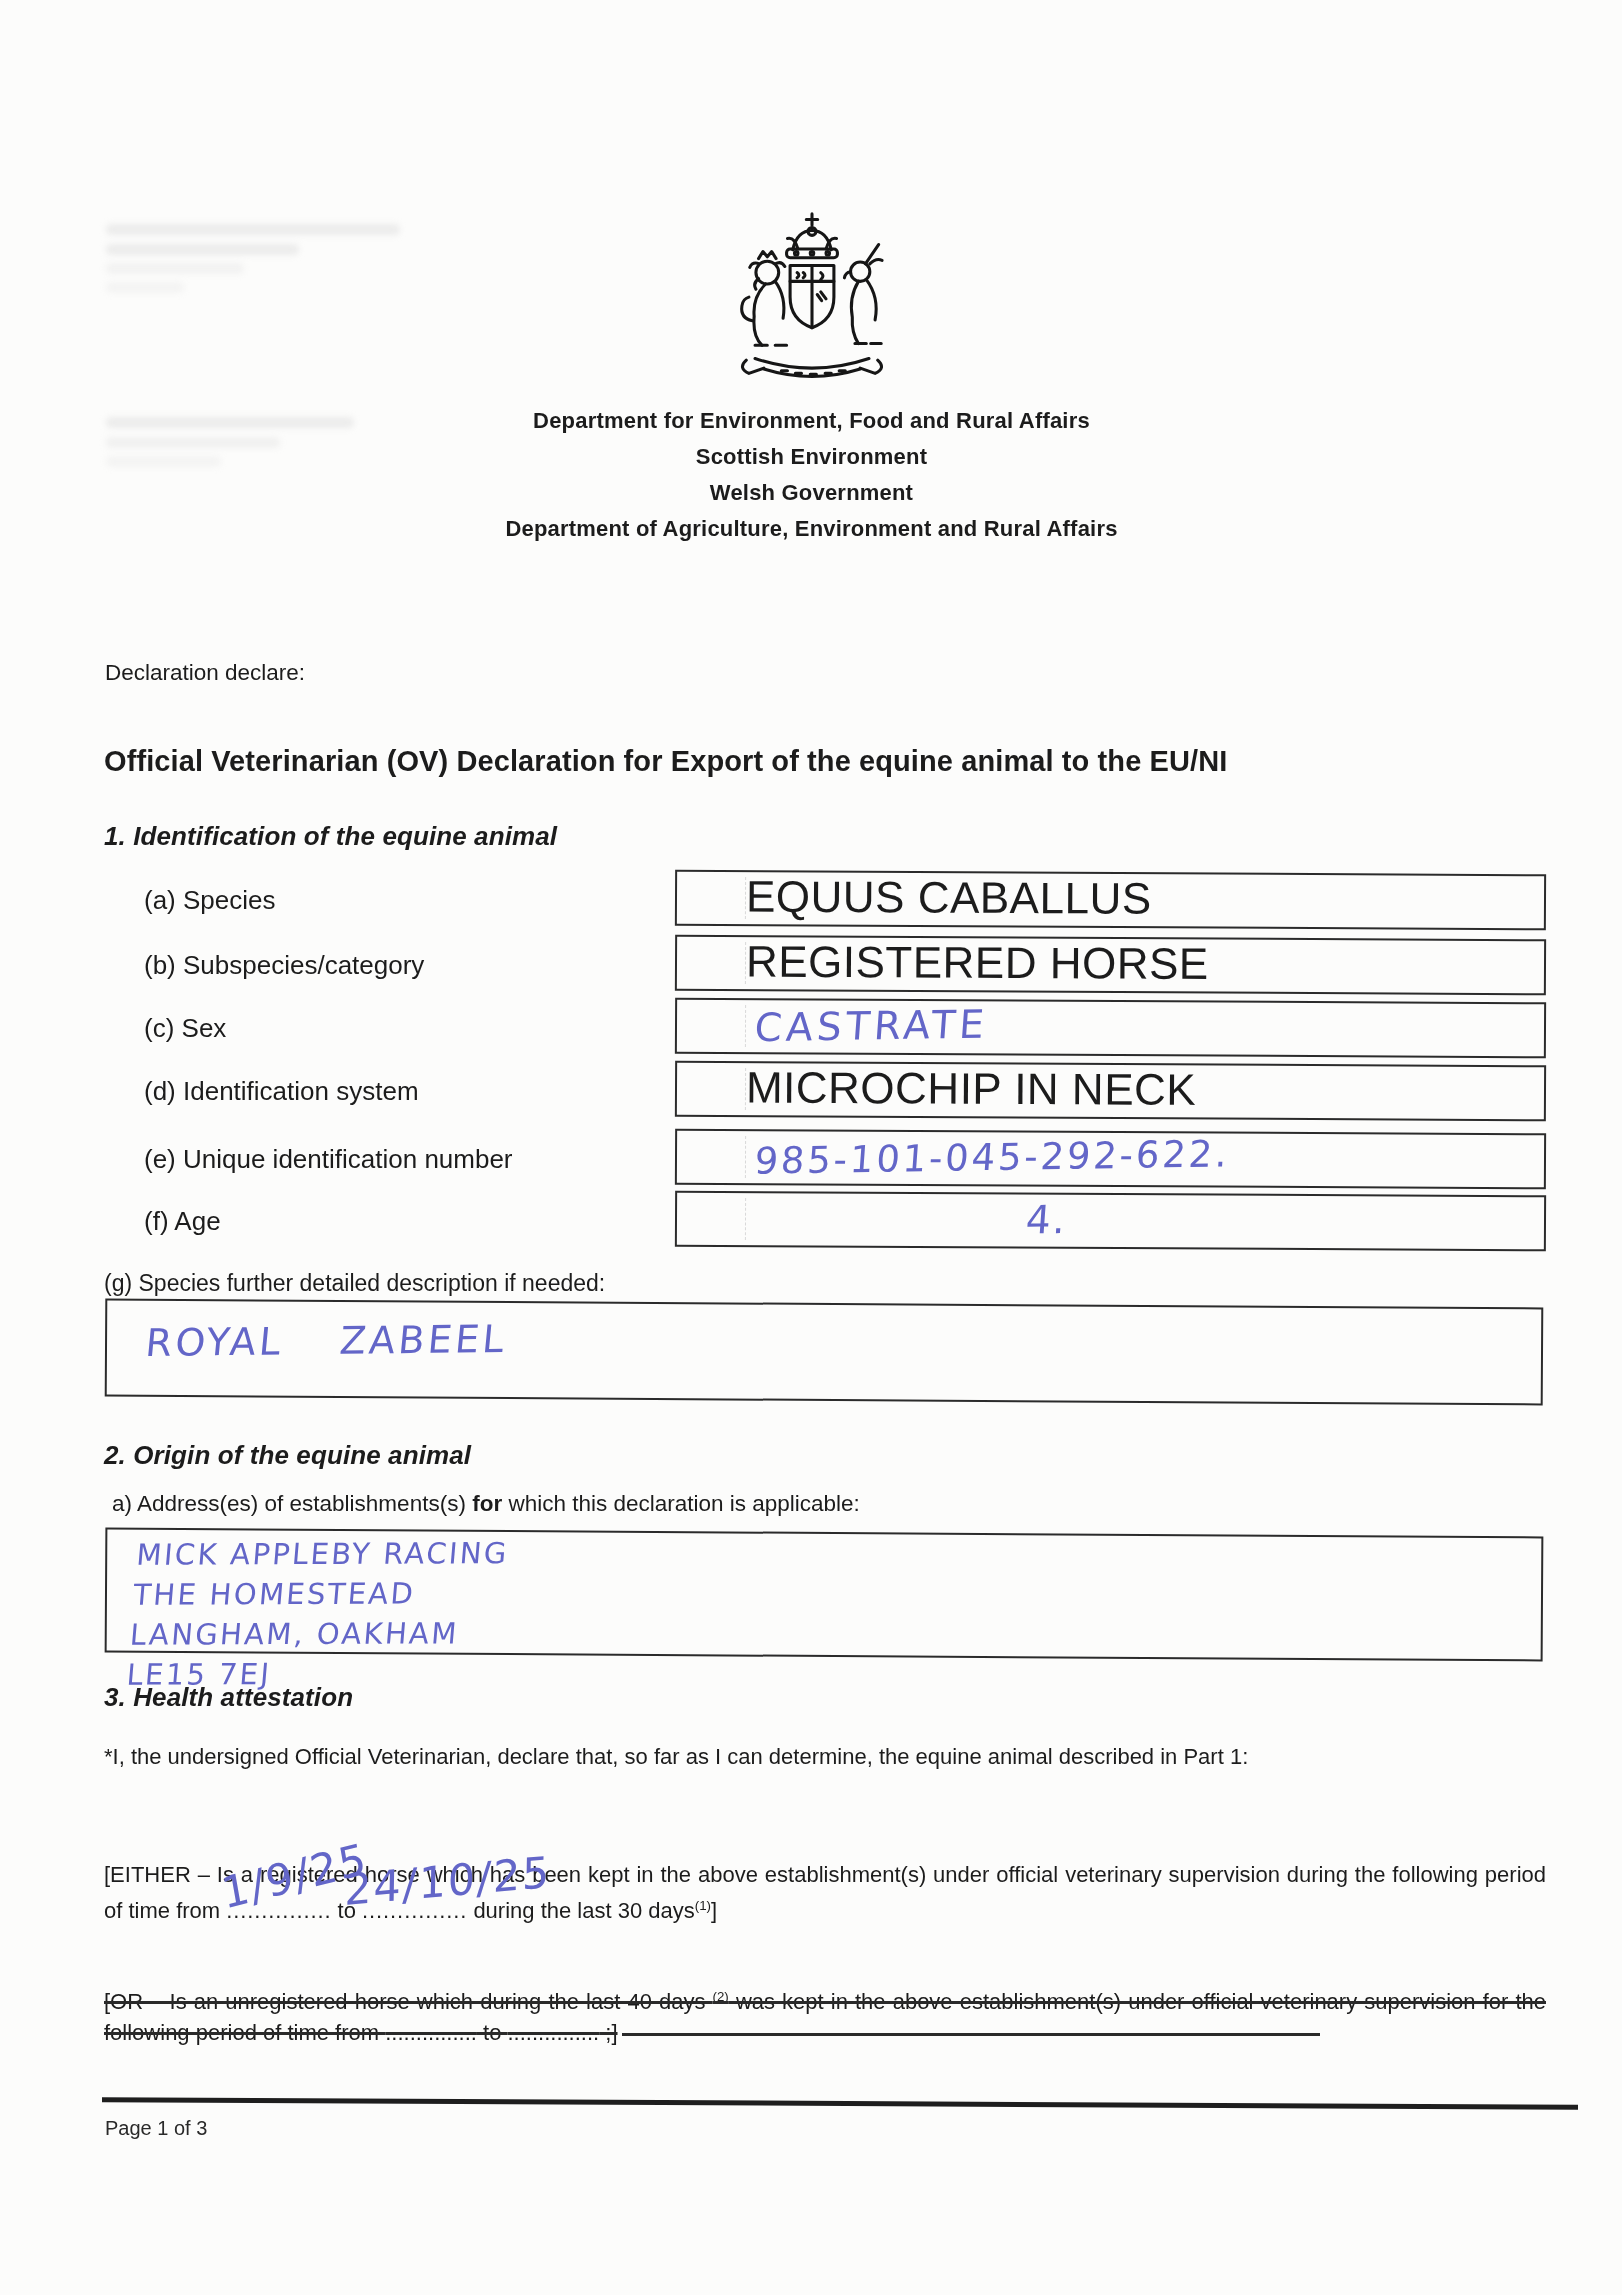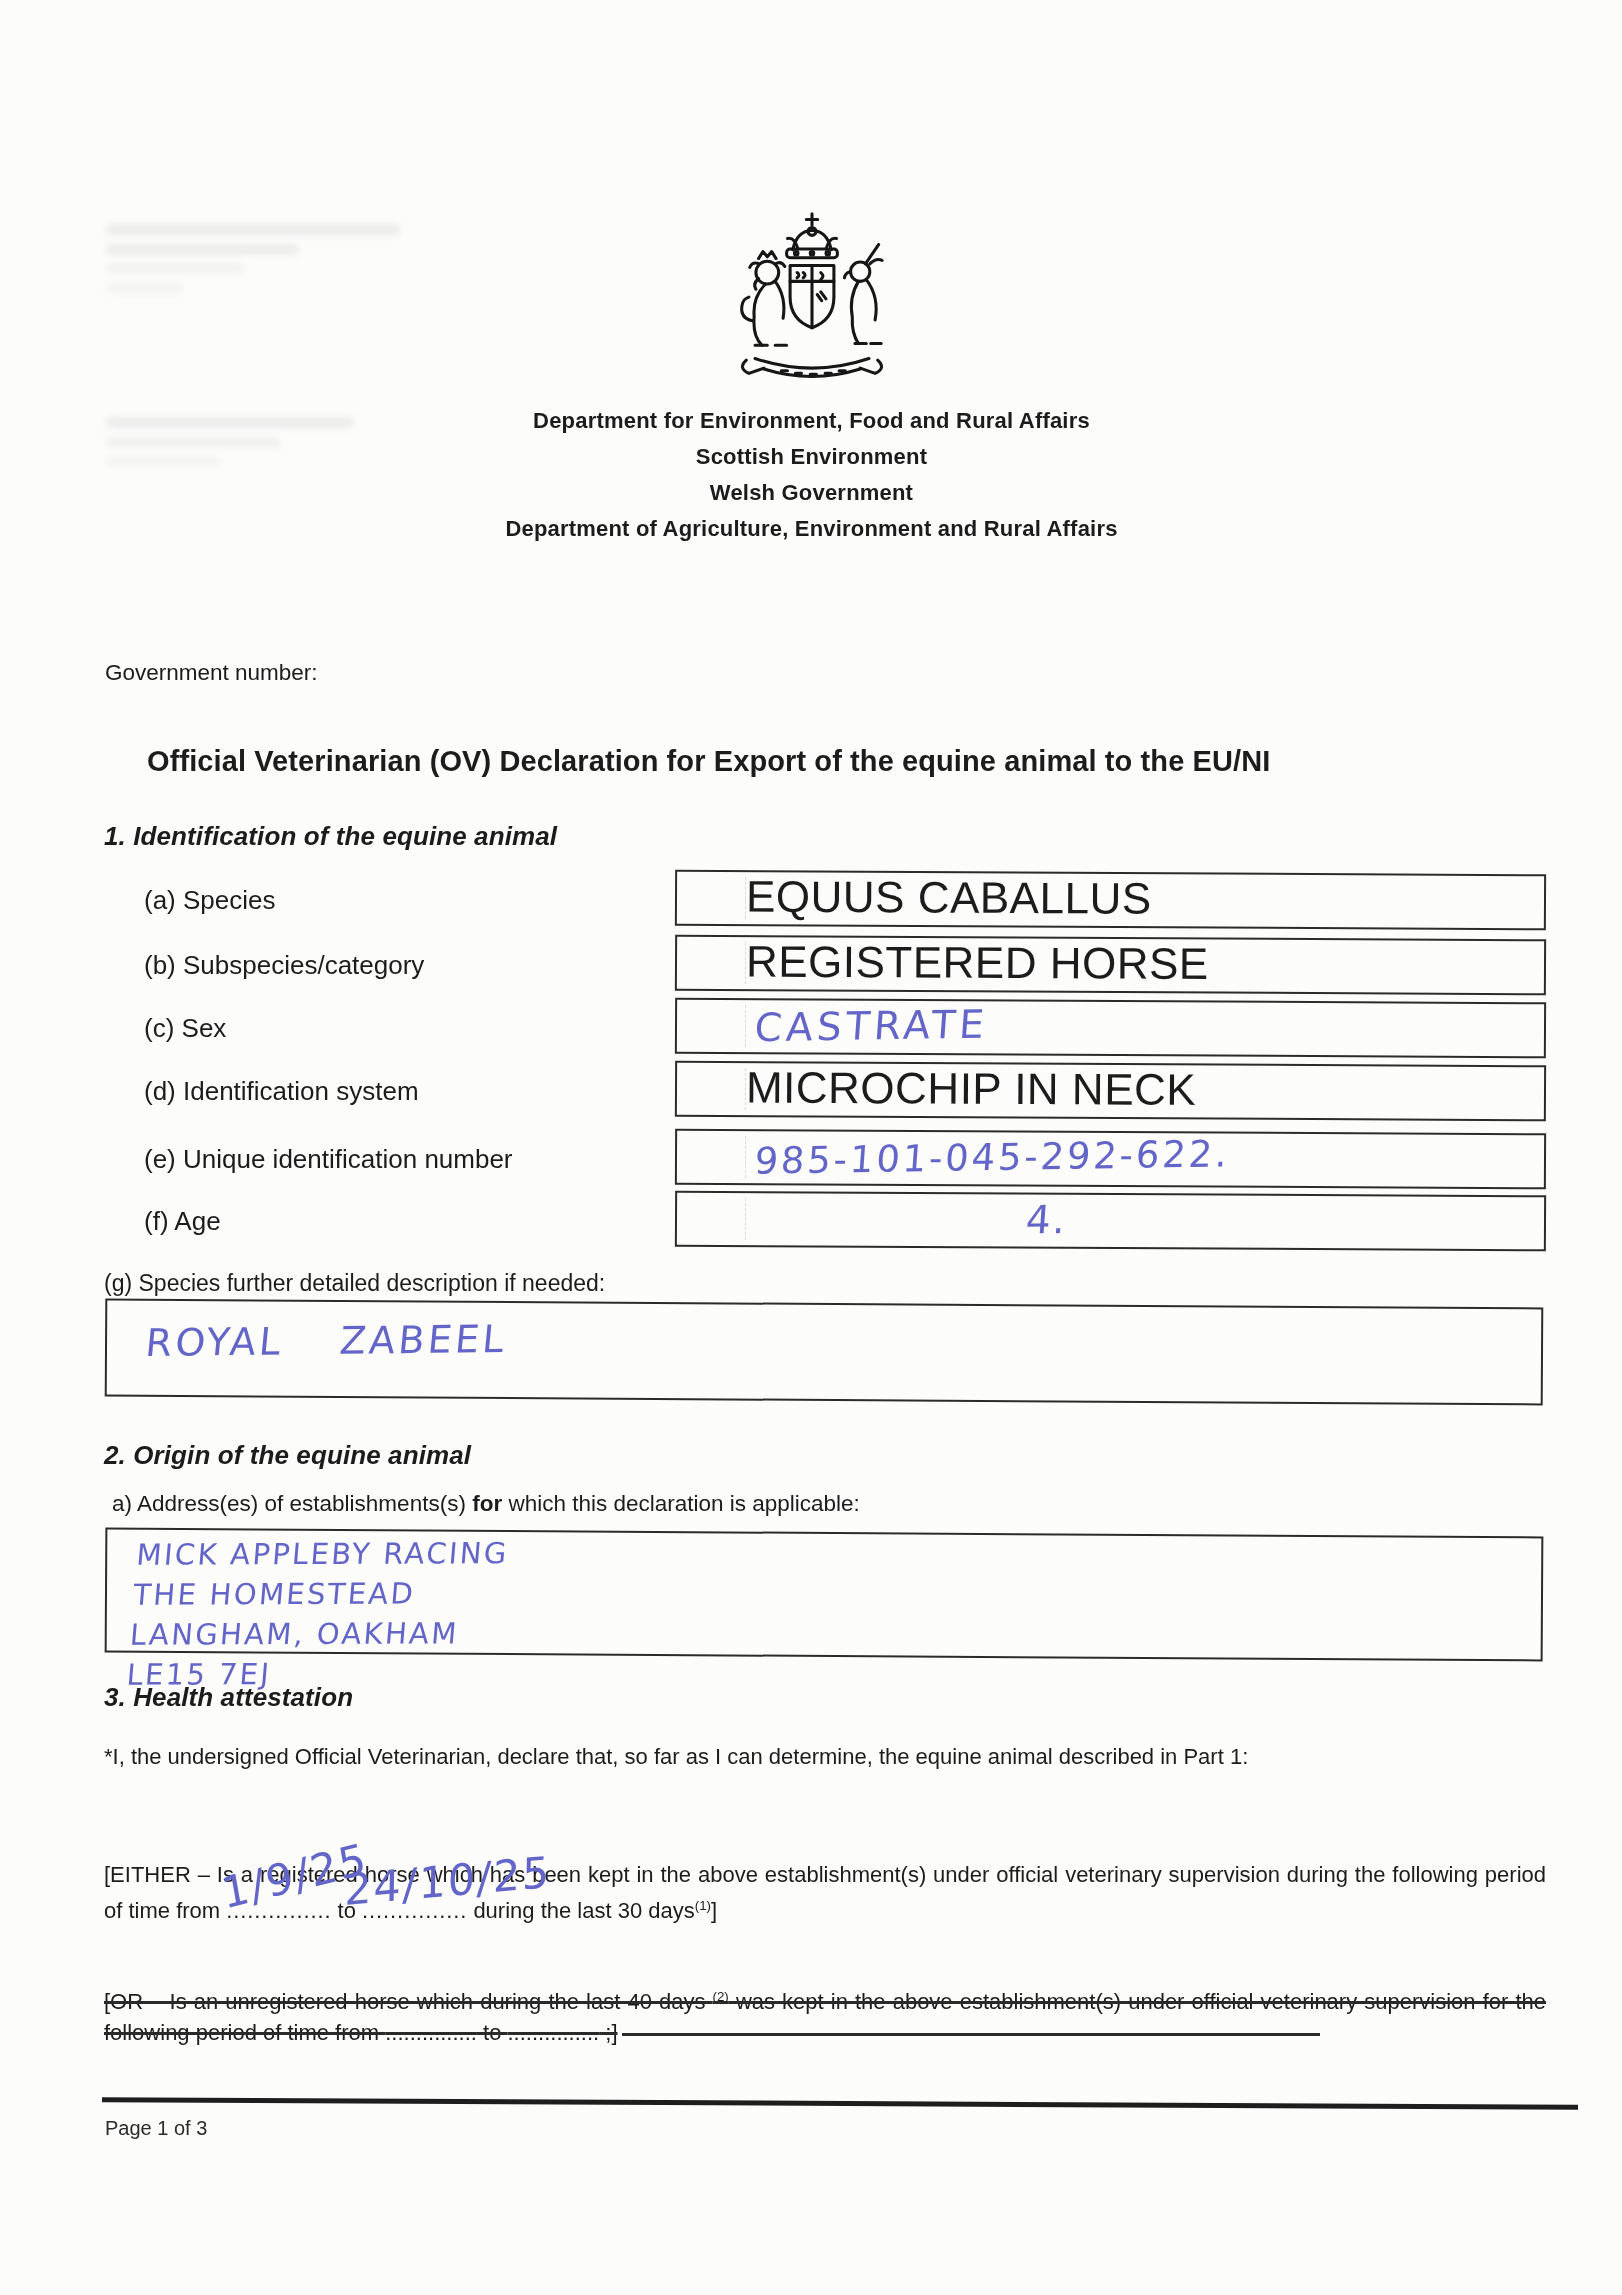--- a/index.html
+++ b/index.html
@@ -110,7 +110,7 @@
     <div>Department of Agriculture, Environment and Rural Affairs</div>
   </div>
 
-  <div class="decl">Government number:</div>
+  <div class="decl">Declaration declare:</div>
 
   <div class="doc-title">Official Veterinarian (OV) Declaration for Export of the equine animal to the EU/NI</div>
 

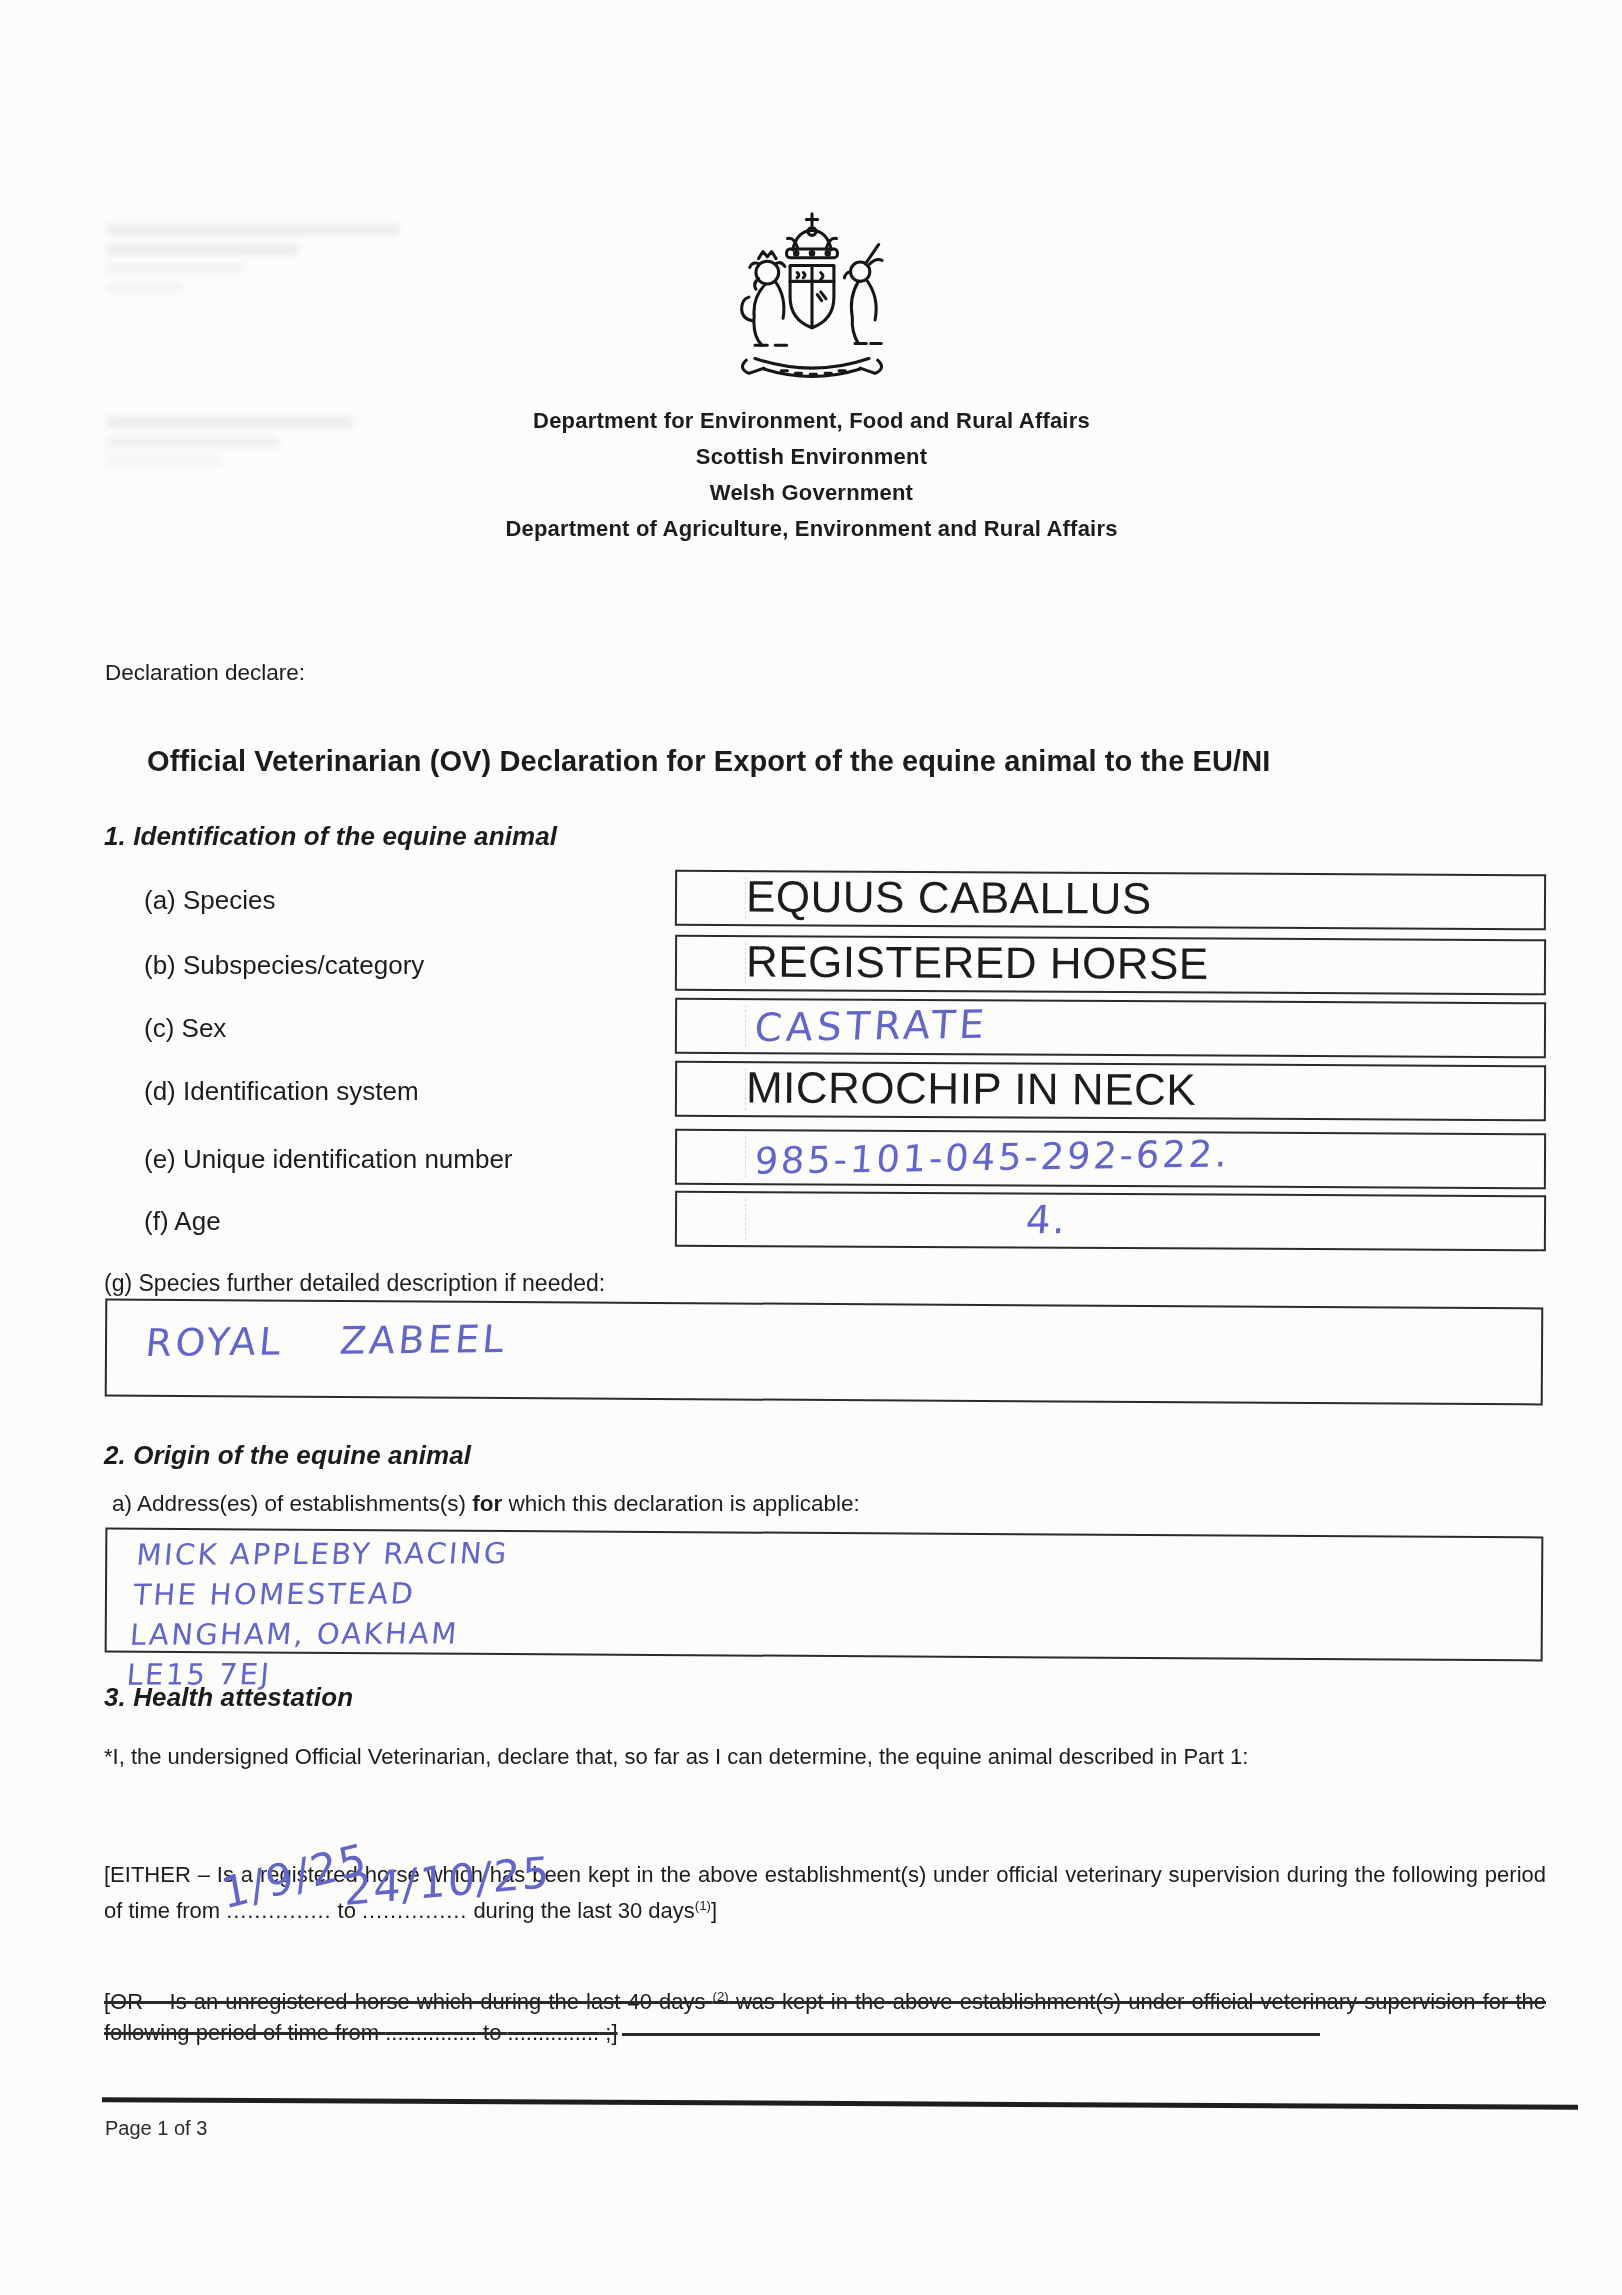--- a/index.html
+++ b/index.html
@@ -16,7 +16,7 @@
   .depts{position:absolute;top:403px;left:0;width:1623px;text-align:center;
          font-weight:bold;font-size:22px;line-height:36px;letter-spacing:0.2px;}
   .decl{position:absolute;top:660px;left:105px;font-size:22.5px;}
-  .doc-title{position:absolute;top:745px;left:104px;font-size:29px;font-weight:bold;white-space:nowrap;letter-spacing:0.1px;margin-left:43px;}
+  .doc-title{position:absolute;top:745px;left:104px;font-size:29px;font-weight:bold;white-space:nowrap;letter-spacing:0.1px;}
   .sec-head{position:absolute;left:104px;font-size:26px;font-weight:bold;letter-spacing:0.1px;font-style:italic;}
   .row{position:absolute;left:104px;width:1442px;height:56px;}
   .flabel{position:absolute;left:0;top:50%;transform:translateY(-50%);font-size:26px;margin-left:40px;}

